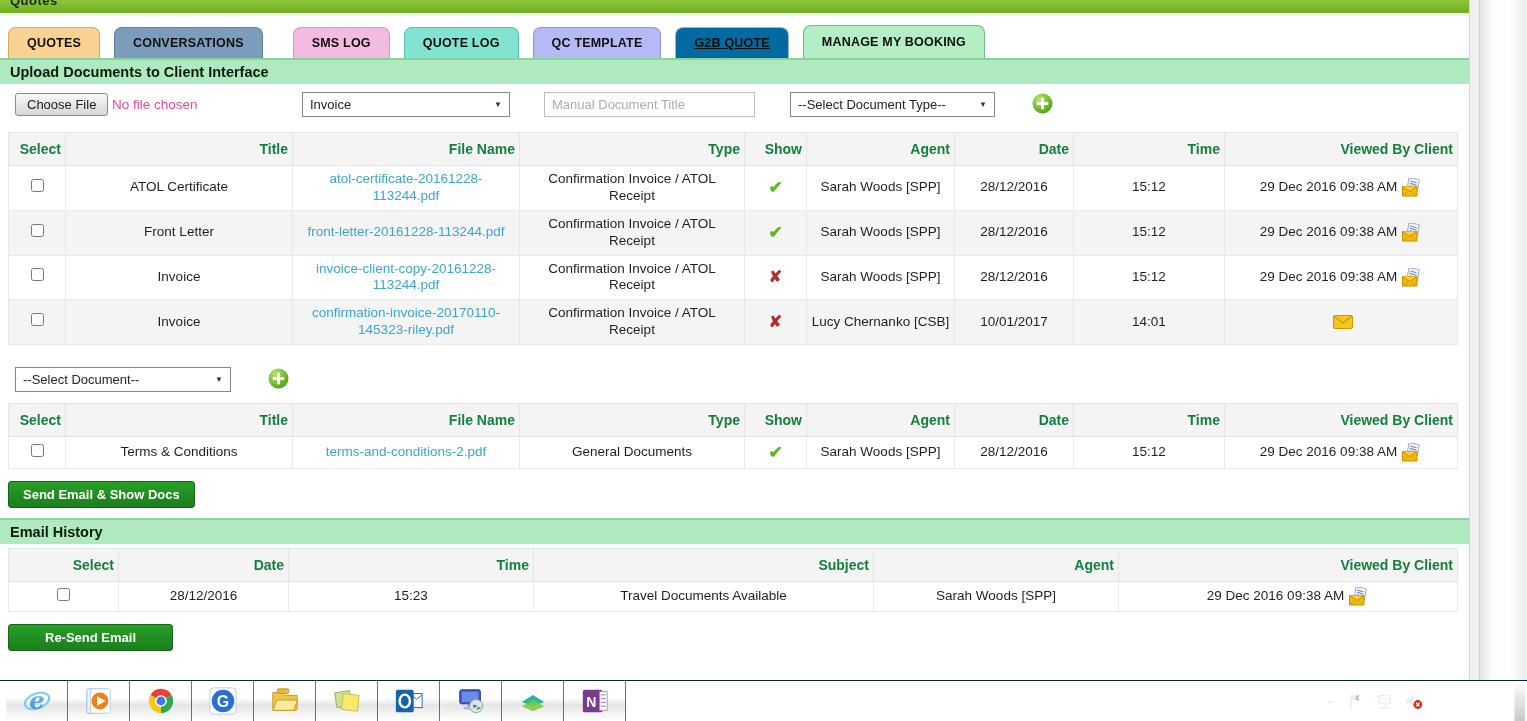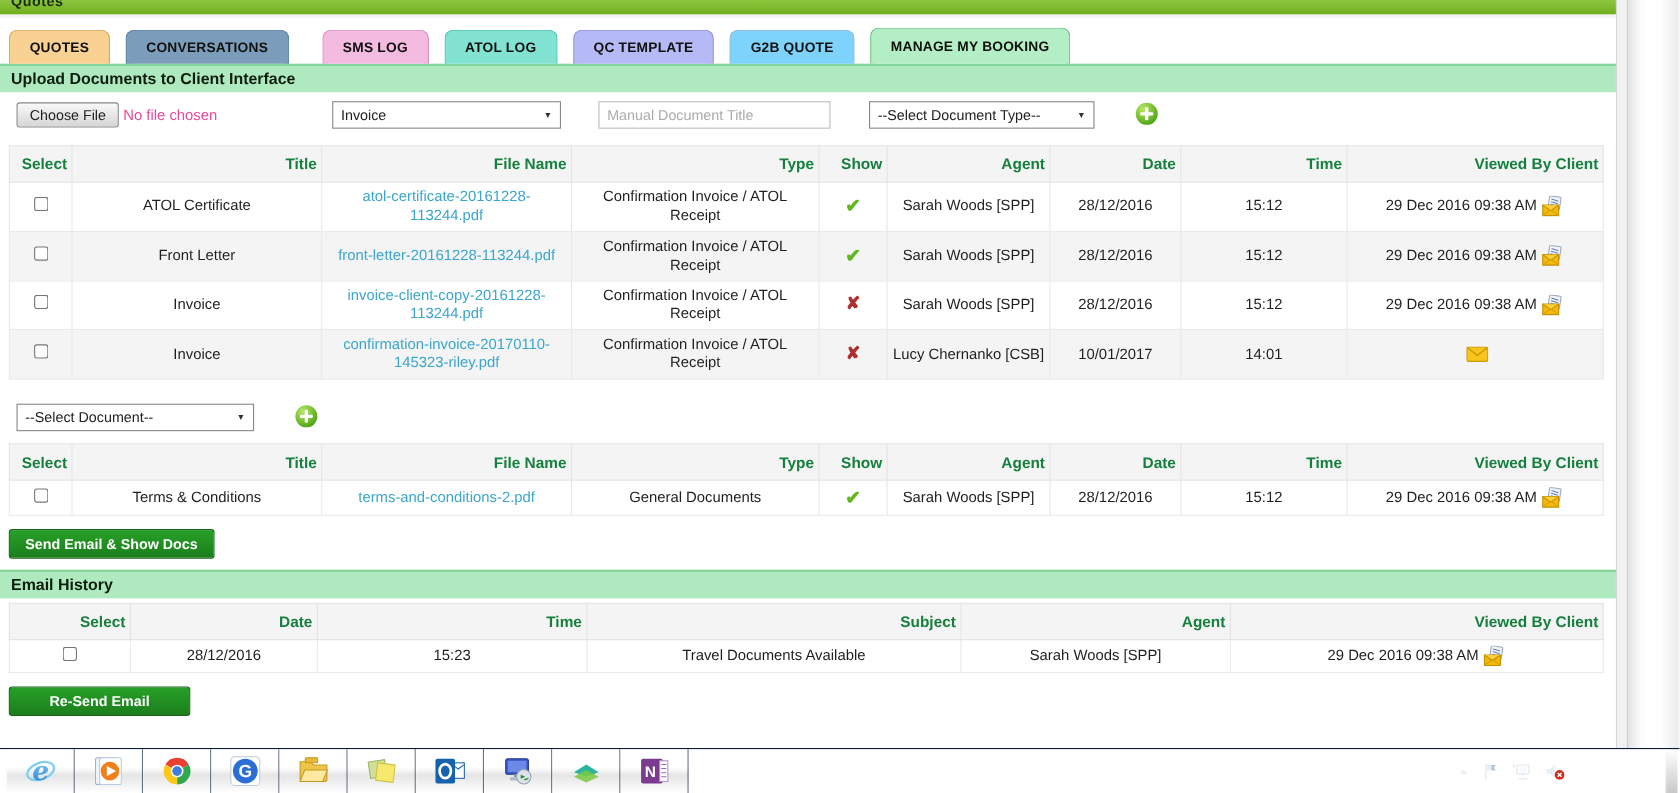--- a/index.html
+++ b/index.html
@@ -87,7 +87,7 @@
         <div class="tab" style="background: rgb(248, 209, 147); border-color: rgb(216, 168, 85);">QUOTES</div>
         <div class="tab" style="background: rgb(123, 157, 187); border-color: rgb(86, 131, 159);">CONVERSATIONS</div>
         <div class="tab" style="background: rgb(243, 187, 223); border-color: rgb(216, 147, 192); margin-left: 16px;">SMS LOG</div>
-        <div class="tab" style="background: rgb(131, 227, 211); border-color: rgb(79, 195, 172);">ATOL LOG</div>
+        <div class="tab" style="background: rgb(131, 227, 211); border-color: rgb(79, 195, 172);">QUOTE LOG</div>
         <div class="tab" style="background: rgb(181, 185, 245); border-color: rgb(141, 146, 221);">QC TEMPLATE</div>
         <div class="tab" style="background: #7dd3fc; border-color: rgb(151, 182, 217);">G2B QUOTE</div>
         <div class="tab active" style="background: rgb(179, 238, 197); border-color: rgb(105, 189, 133);">MANAGE MY BOOKING</div>

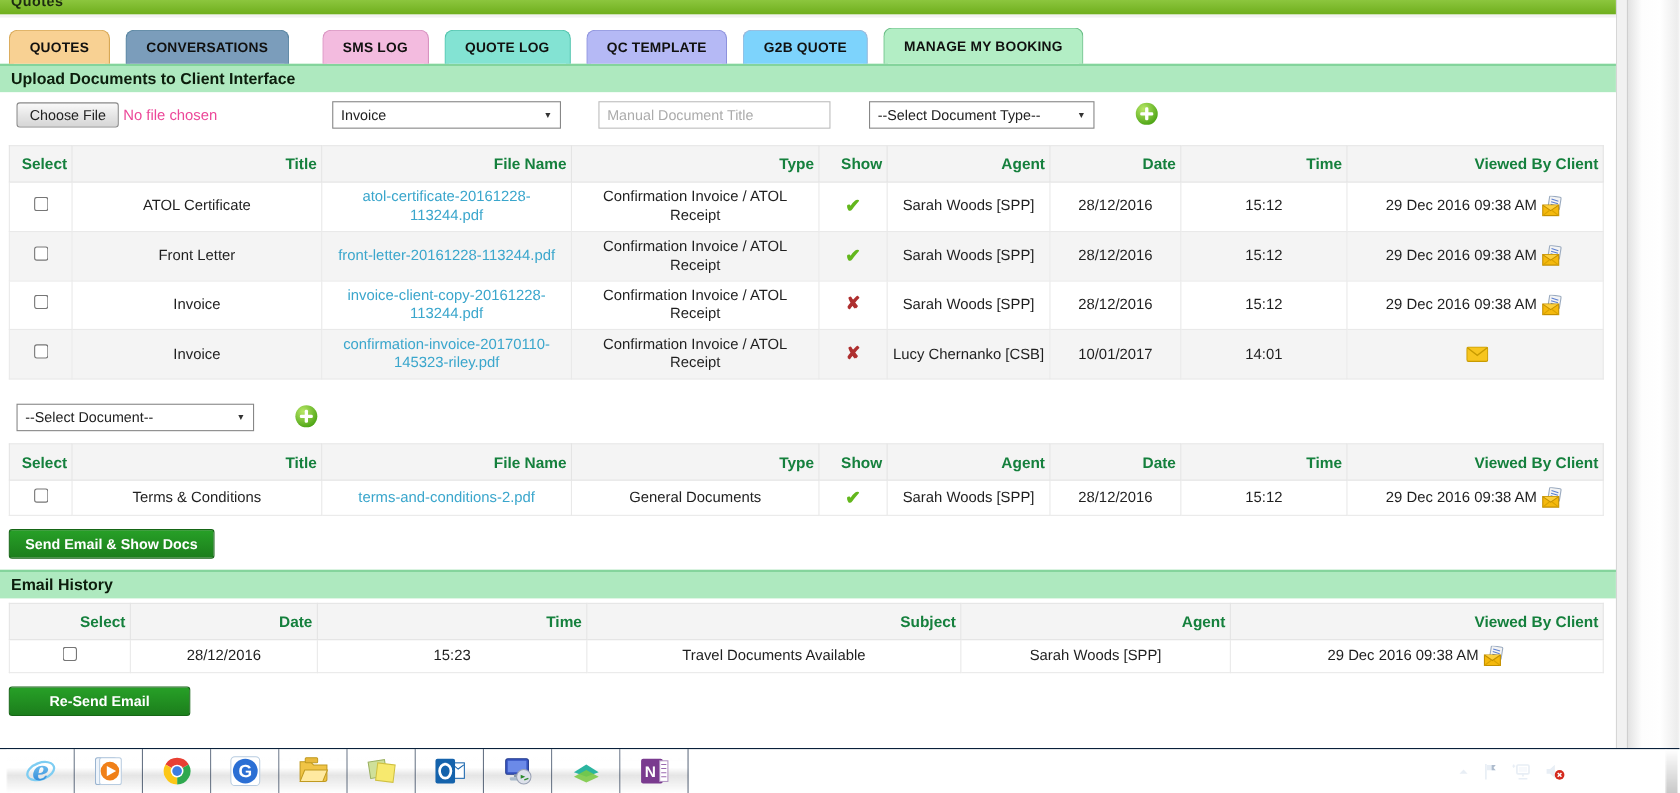--- a/index.html
+++ b/index.html
@@ -89,7 +89,7 @@
         <div class="tab" style="background: rgb(243, 187, 223); border-color: rgb(216, 147, 192); margin-left: 16px;">SMS LOG</div>
         <div class="tab" style="background: rgb(131, 227, 211); border-color: rgb(79, 195, 172);">QUOTE LOG</div>
         <div class="tab" style="background: rgb(181, 185, 245); border-color: rgb(141, 146, 221);">QC TEMPLATE</div>
-        <div class="tab" style="background: #7dd3fc; border-color: rgb(151, 182, 217);">G2B QUOTE</div>
+        <div class="tab" style="background: #0369a1; border-color: rgb(151, 182, 217); text-decoration: underline;">G2B QUOTE</div>
         <div class="tab active" style="background: rgb(179, 238, 197); border-color: rgb(105, 189, 133);">MANAGE MY BOOKING</div>
       </div>
 

